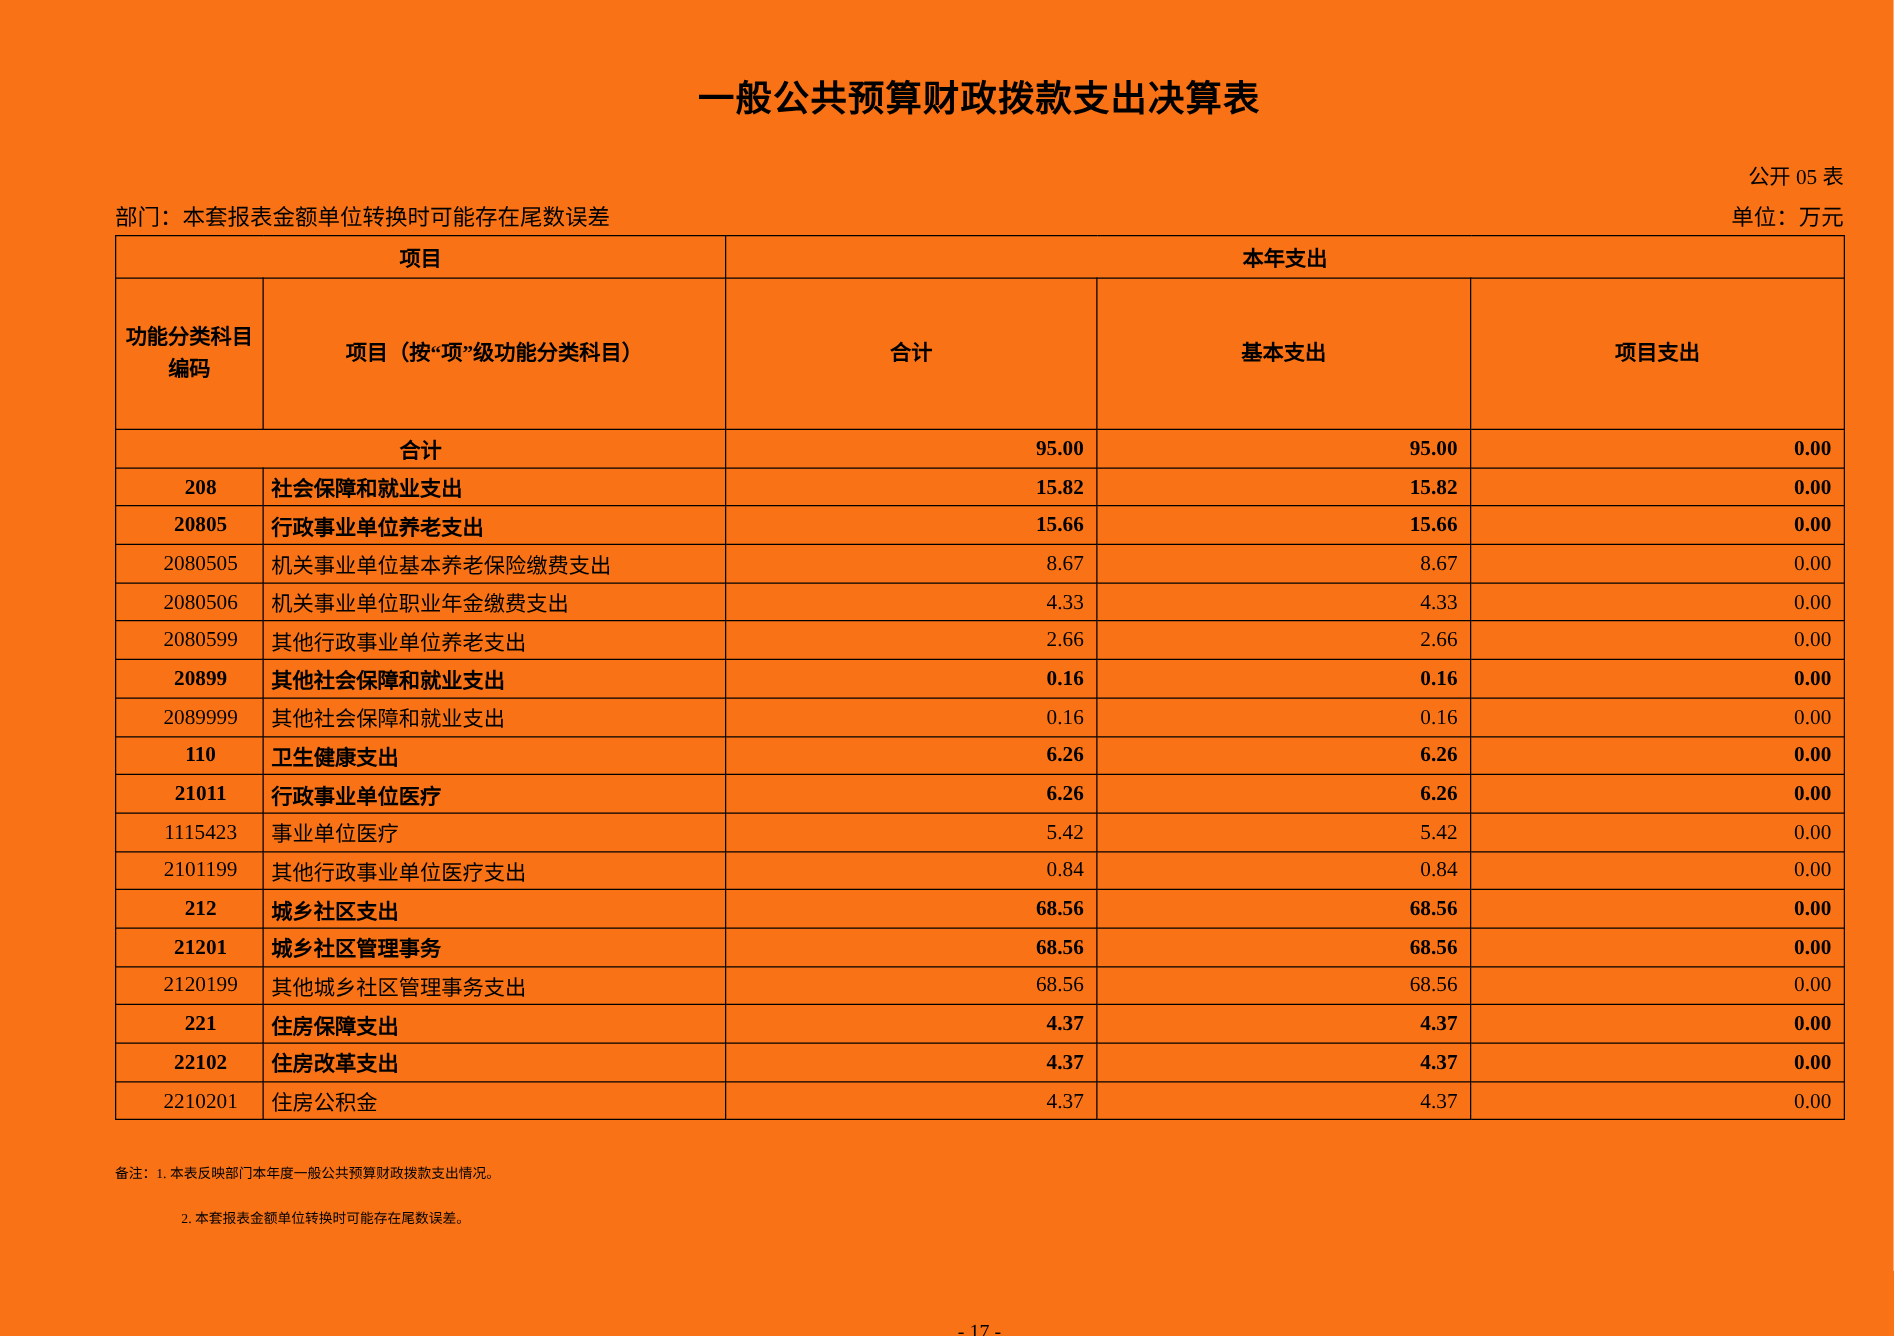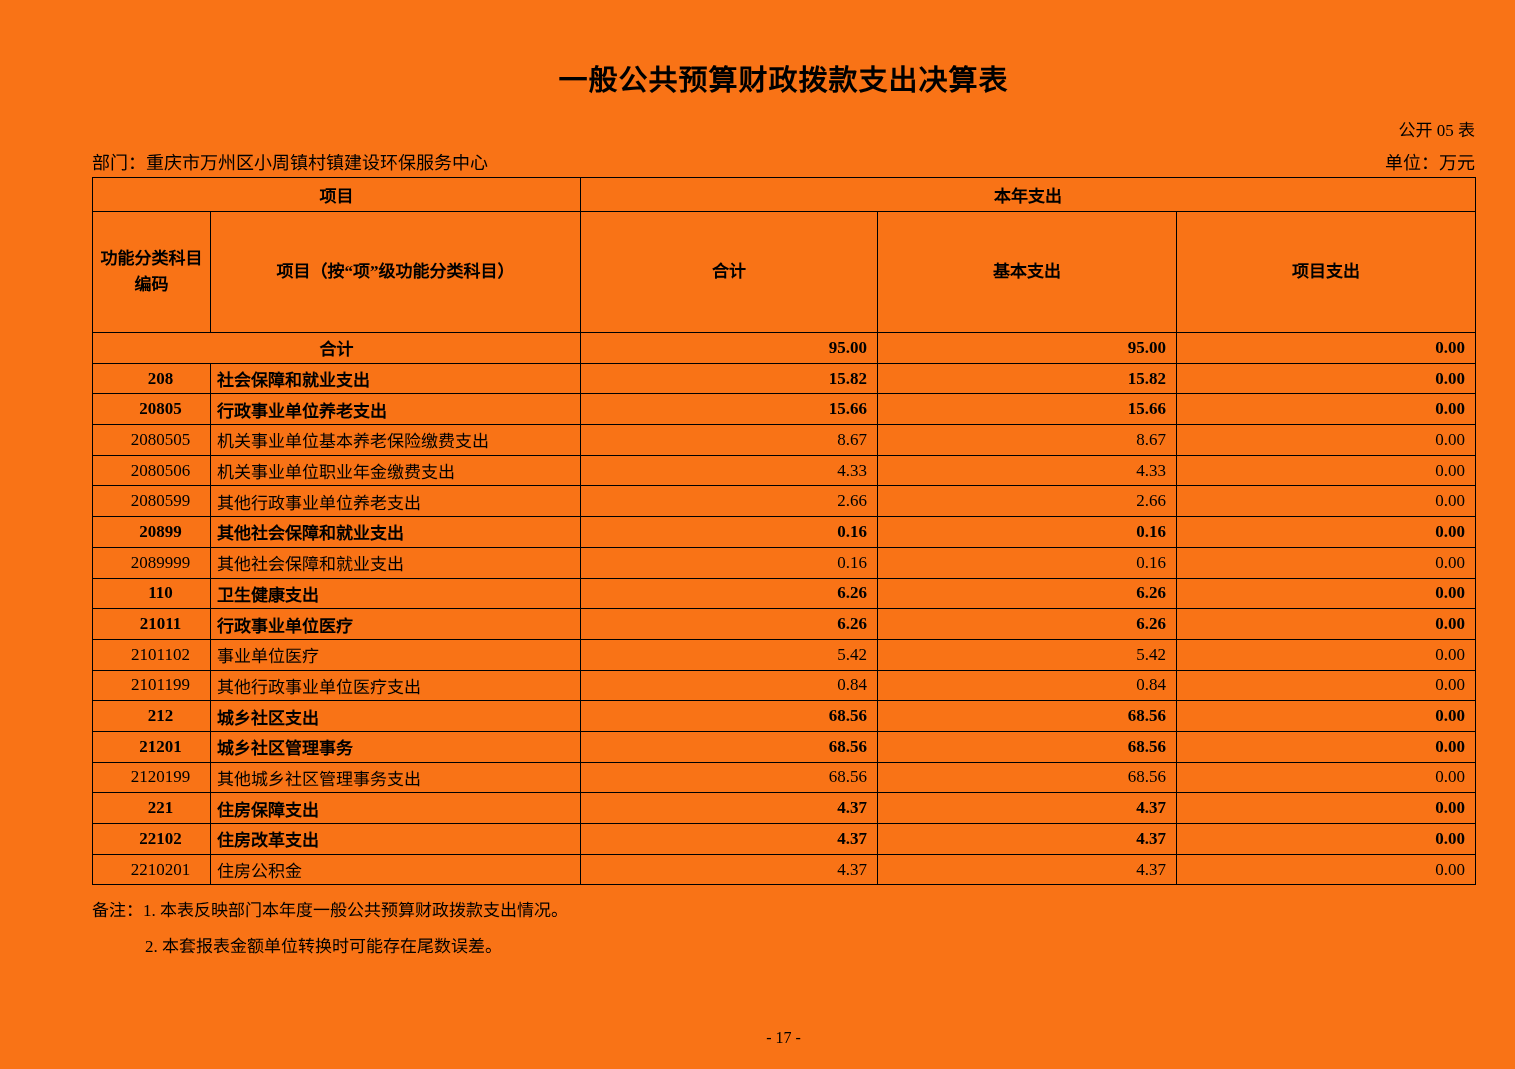--- a/index.html
+++ b/index.html
@@ -30,7 +30,7 @@
     letter-spacing: 1px;
   }
   .meta-table-no {
-    margin-top: 17px;
+    margin-top: 28px;
     text-align: right;
     font-size: 17px;
     line-height: 22px;

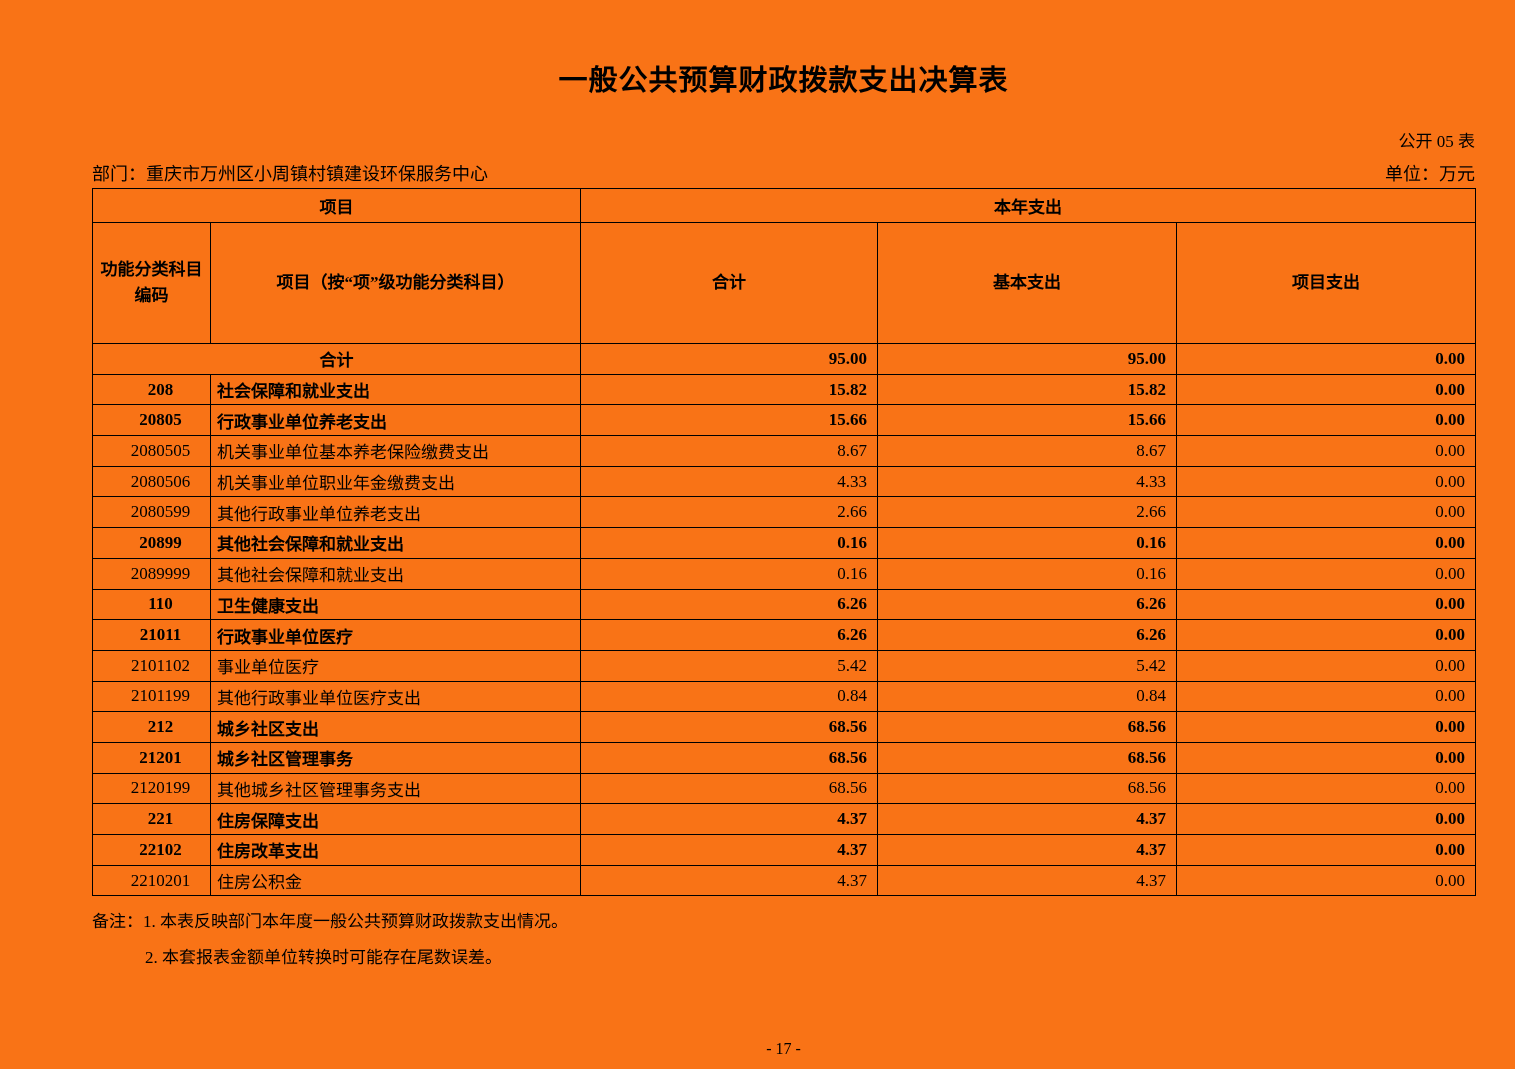--- a/index.html
+++ b/index.html
@@ -108,7 +108,7 @@
     <div class="meta-table-no">公开 05 表</div>
 
     <div class="meta-row">
-      <div><span>部门：</span><span>重庆市万州区小周镇村镇建设环保服务中心</span></div>
+      <div><span>部门：</span><span>本套报表金额单位转换时可能存在尾数误差</span></div>
       <div><span>单位：</span><span>万元</span></div>
     </div>
 

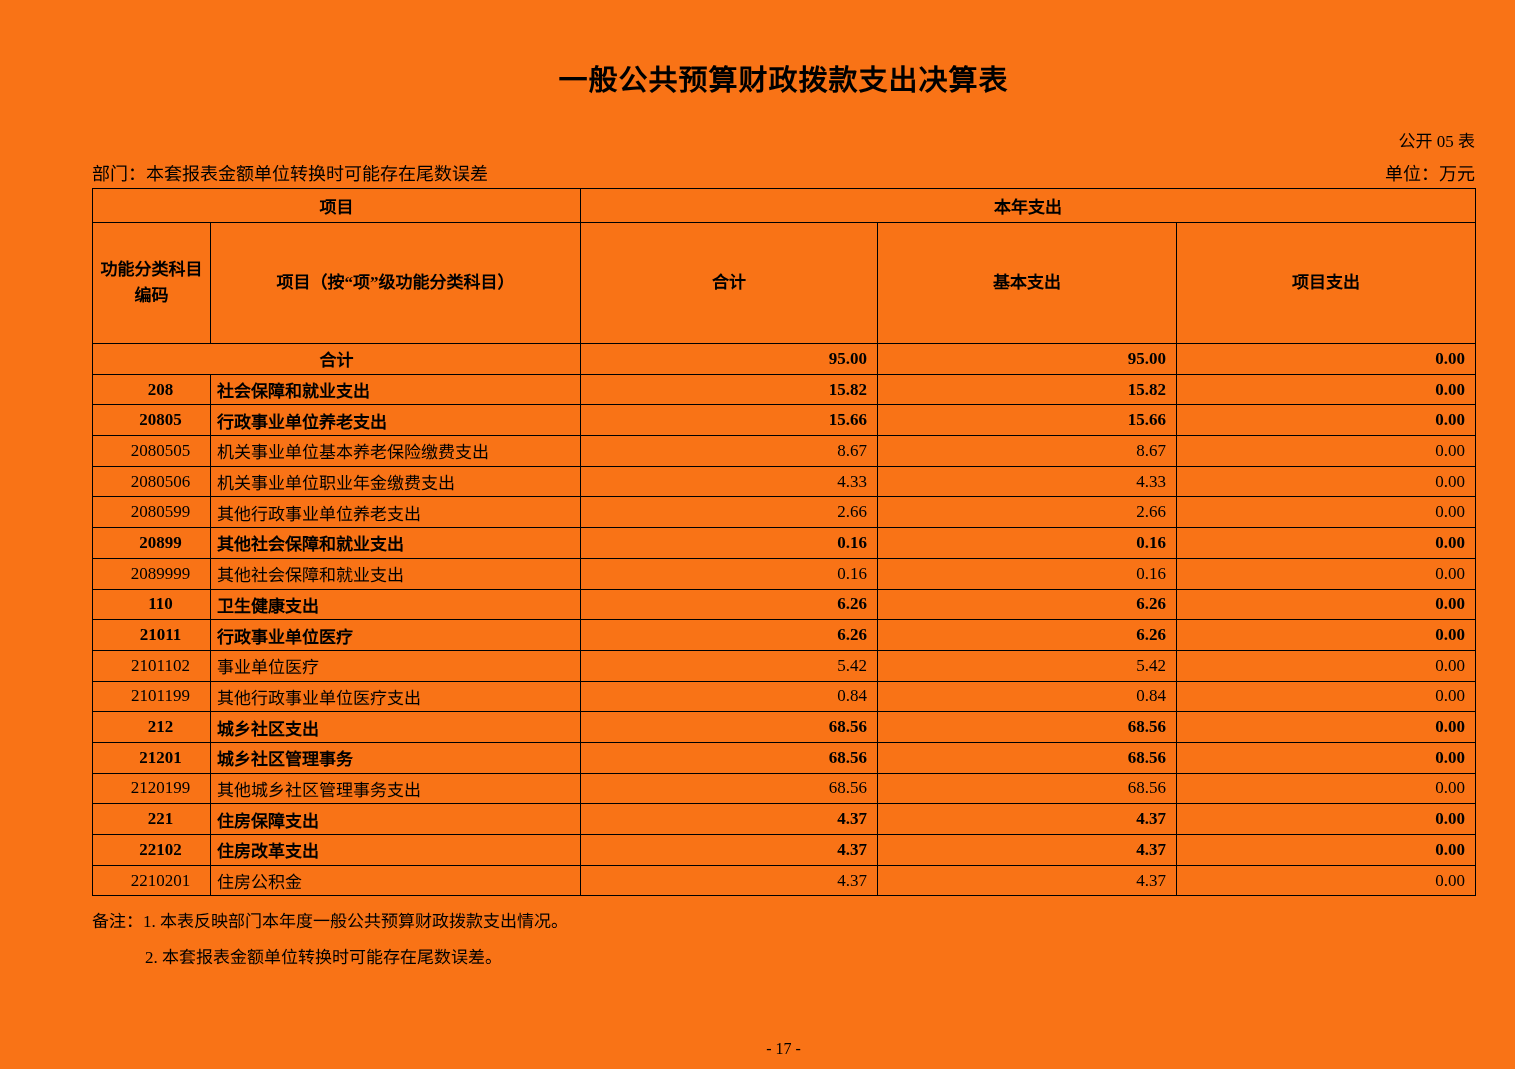--- a/index.html
+++ b/index.html
@@ -207,7 +207,7 @@
             <td class="num">0.00</td>
           </tr>
           <tr>
-            <td class="code">2101102</td>
+            <td class="code">1115423</td>
             <td class="name">事业单位医疗</td>
             <td class="num">5.42</td>
             <td class="num">5.42</td>

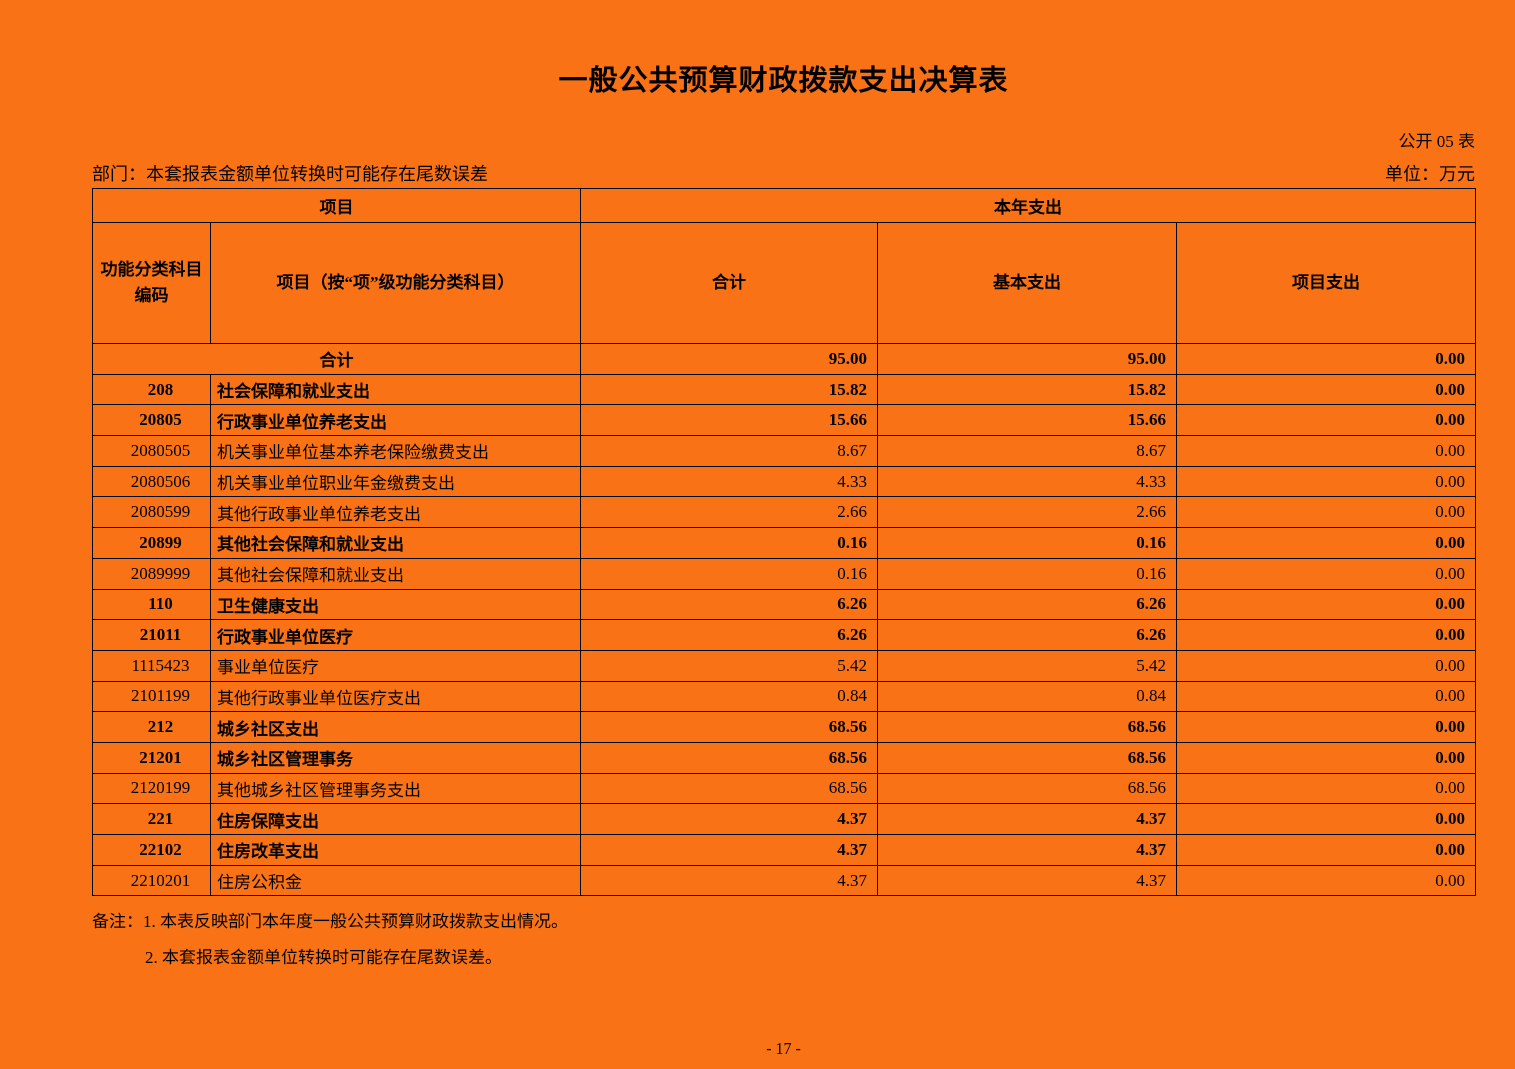--- a/index.html
+++ b/index.html
@@ -86,8 +86,8 @@
   td.merged-name { text-align: center; }
   tr.bold td { font-weight: bold; }
   .notes {
-    margin-top: 8px;
-    font-size: 17px;
+    margin-top: 25px;
+    font-size: 11px;
     line-height: 36px;
   }
   .note2 { padding-left: 53px; }

